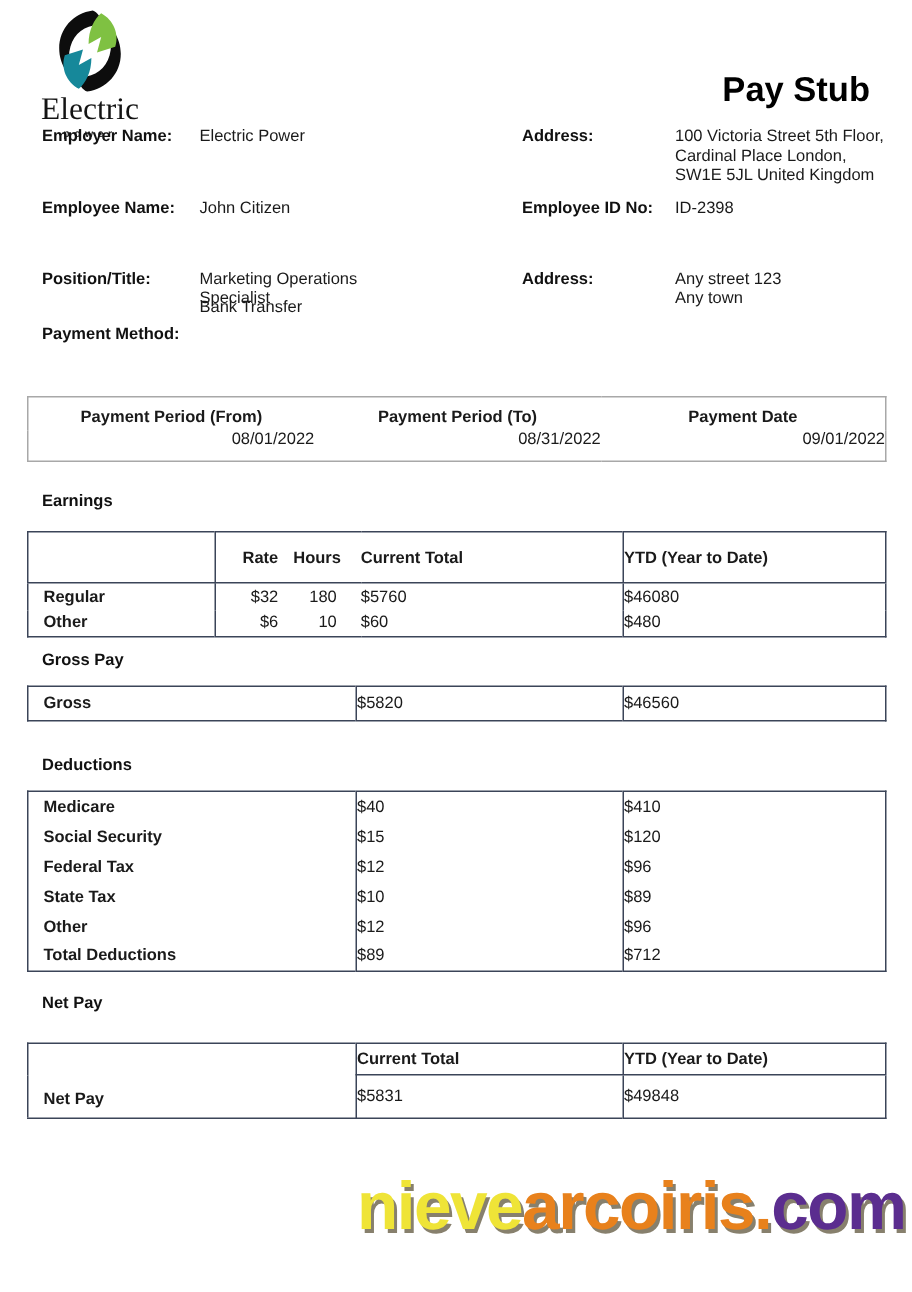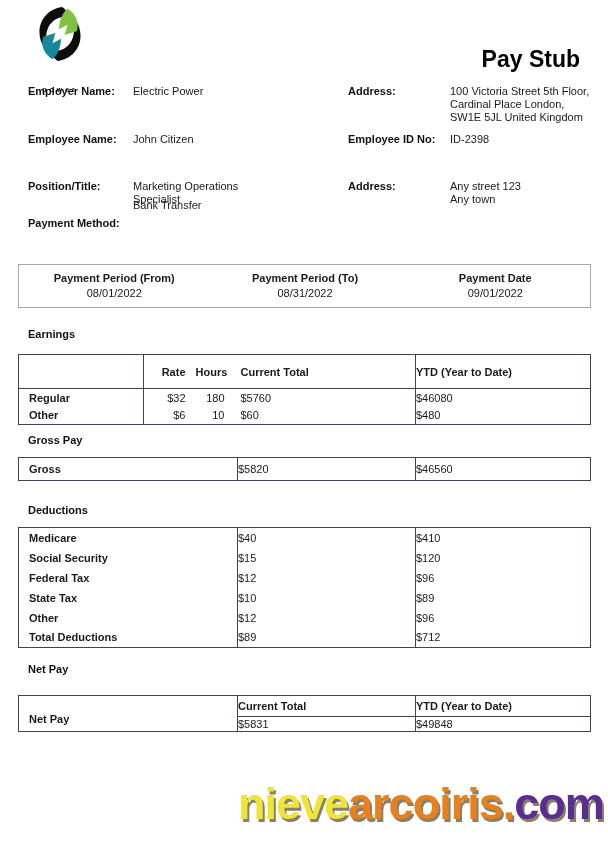--- a/index.html
+++ b/index.html
@@ -87,6 +87,7 @@
     <path d="M33 3 C42 8 46 18 43 27 L30 31 L33 20 L24 25 C24 15 28 7 33 3 Z" fill="#7fc142"></path>
     <path d="M17 57 C8 52 4 42 7 33 L20 29 L17 40 L26 35 C26 45 22 53 17 57 Z" fill="#16889a"></path>
   </svg>
+  <div class="logo-name">Electric</div>
   <div class="logo-sub">power</div>
 
   <div class="doc-title">Pay Stub</div>

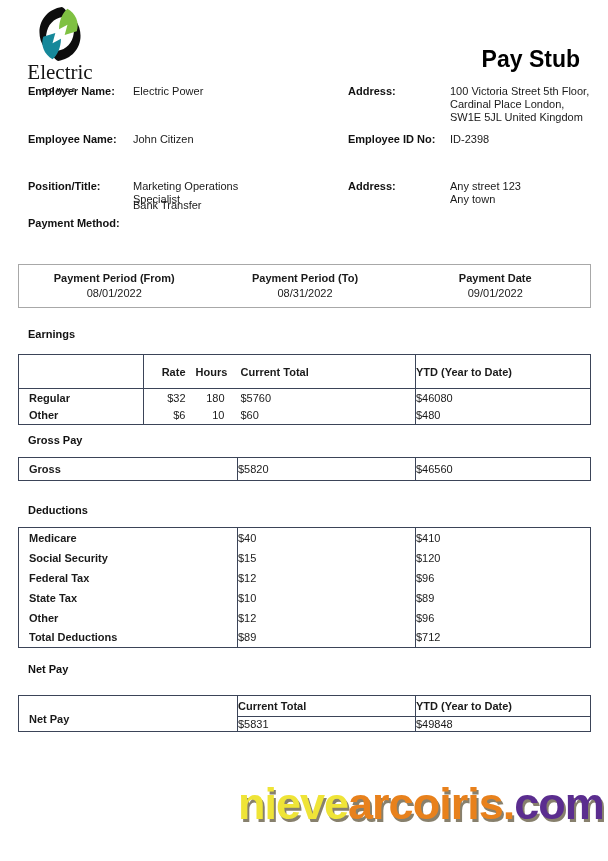--- a/index.html
+++ b/index.html
@@ -34,7 +34,7 @@
   .pp-table { top:264px; border:1px solid #a8a8a8; }
   .pp-table td { text-align:center; }
   .pp-table .pp-head td { font-weight:bold; padding-top:7px; padding-bottom:3px; }
-  .pp-table .pp-vals td { padding-bottom:8px; }
+  .pp-table .pp-vals td { padding-bottom:8px;text-align:right; }
 
   
   .dark { border:1.5px solid #3b4458; }

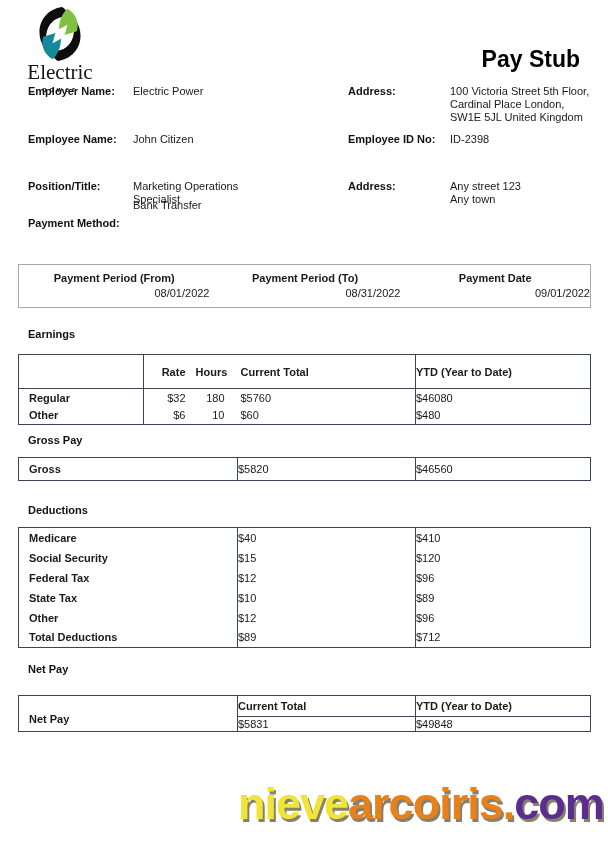--- a/index.html
+++ b/index.html
@@ -62,7 +62,7 @@
   
   .net-table { top:695px; }
   .net-table .net-head td { font-weight:bold; height:21px; border-bottom:1.5px solid #3b4458; }
-  .net-table .net-row td { height:15px; }
+  .net-table .net-row td { height:29px; }
   .net-label-cell { vertical-align:bottom !important; padding-bottom:6px; font-weight:bold; padding-left:10px; }
 
   .sec-heading { position:absolute; left:28px; font-weight:bold; color:#111; }

